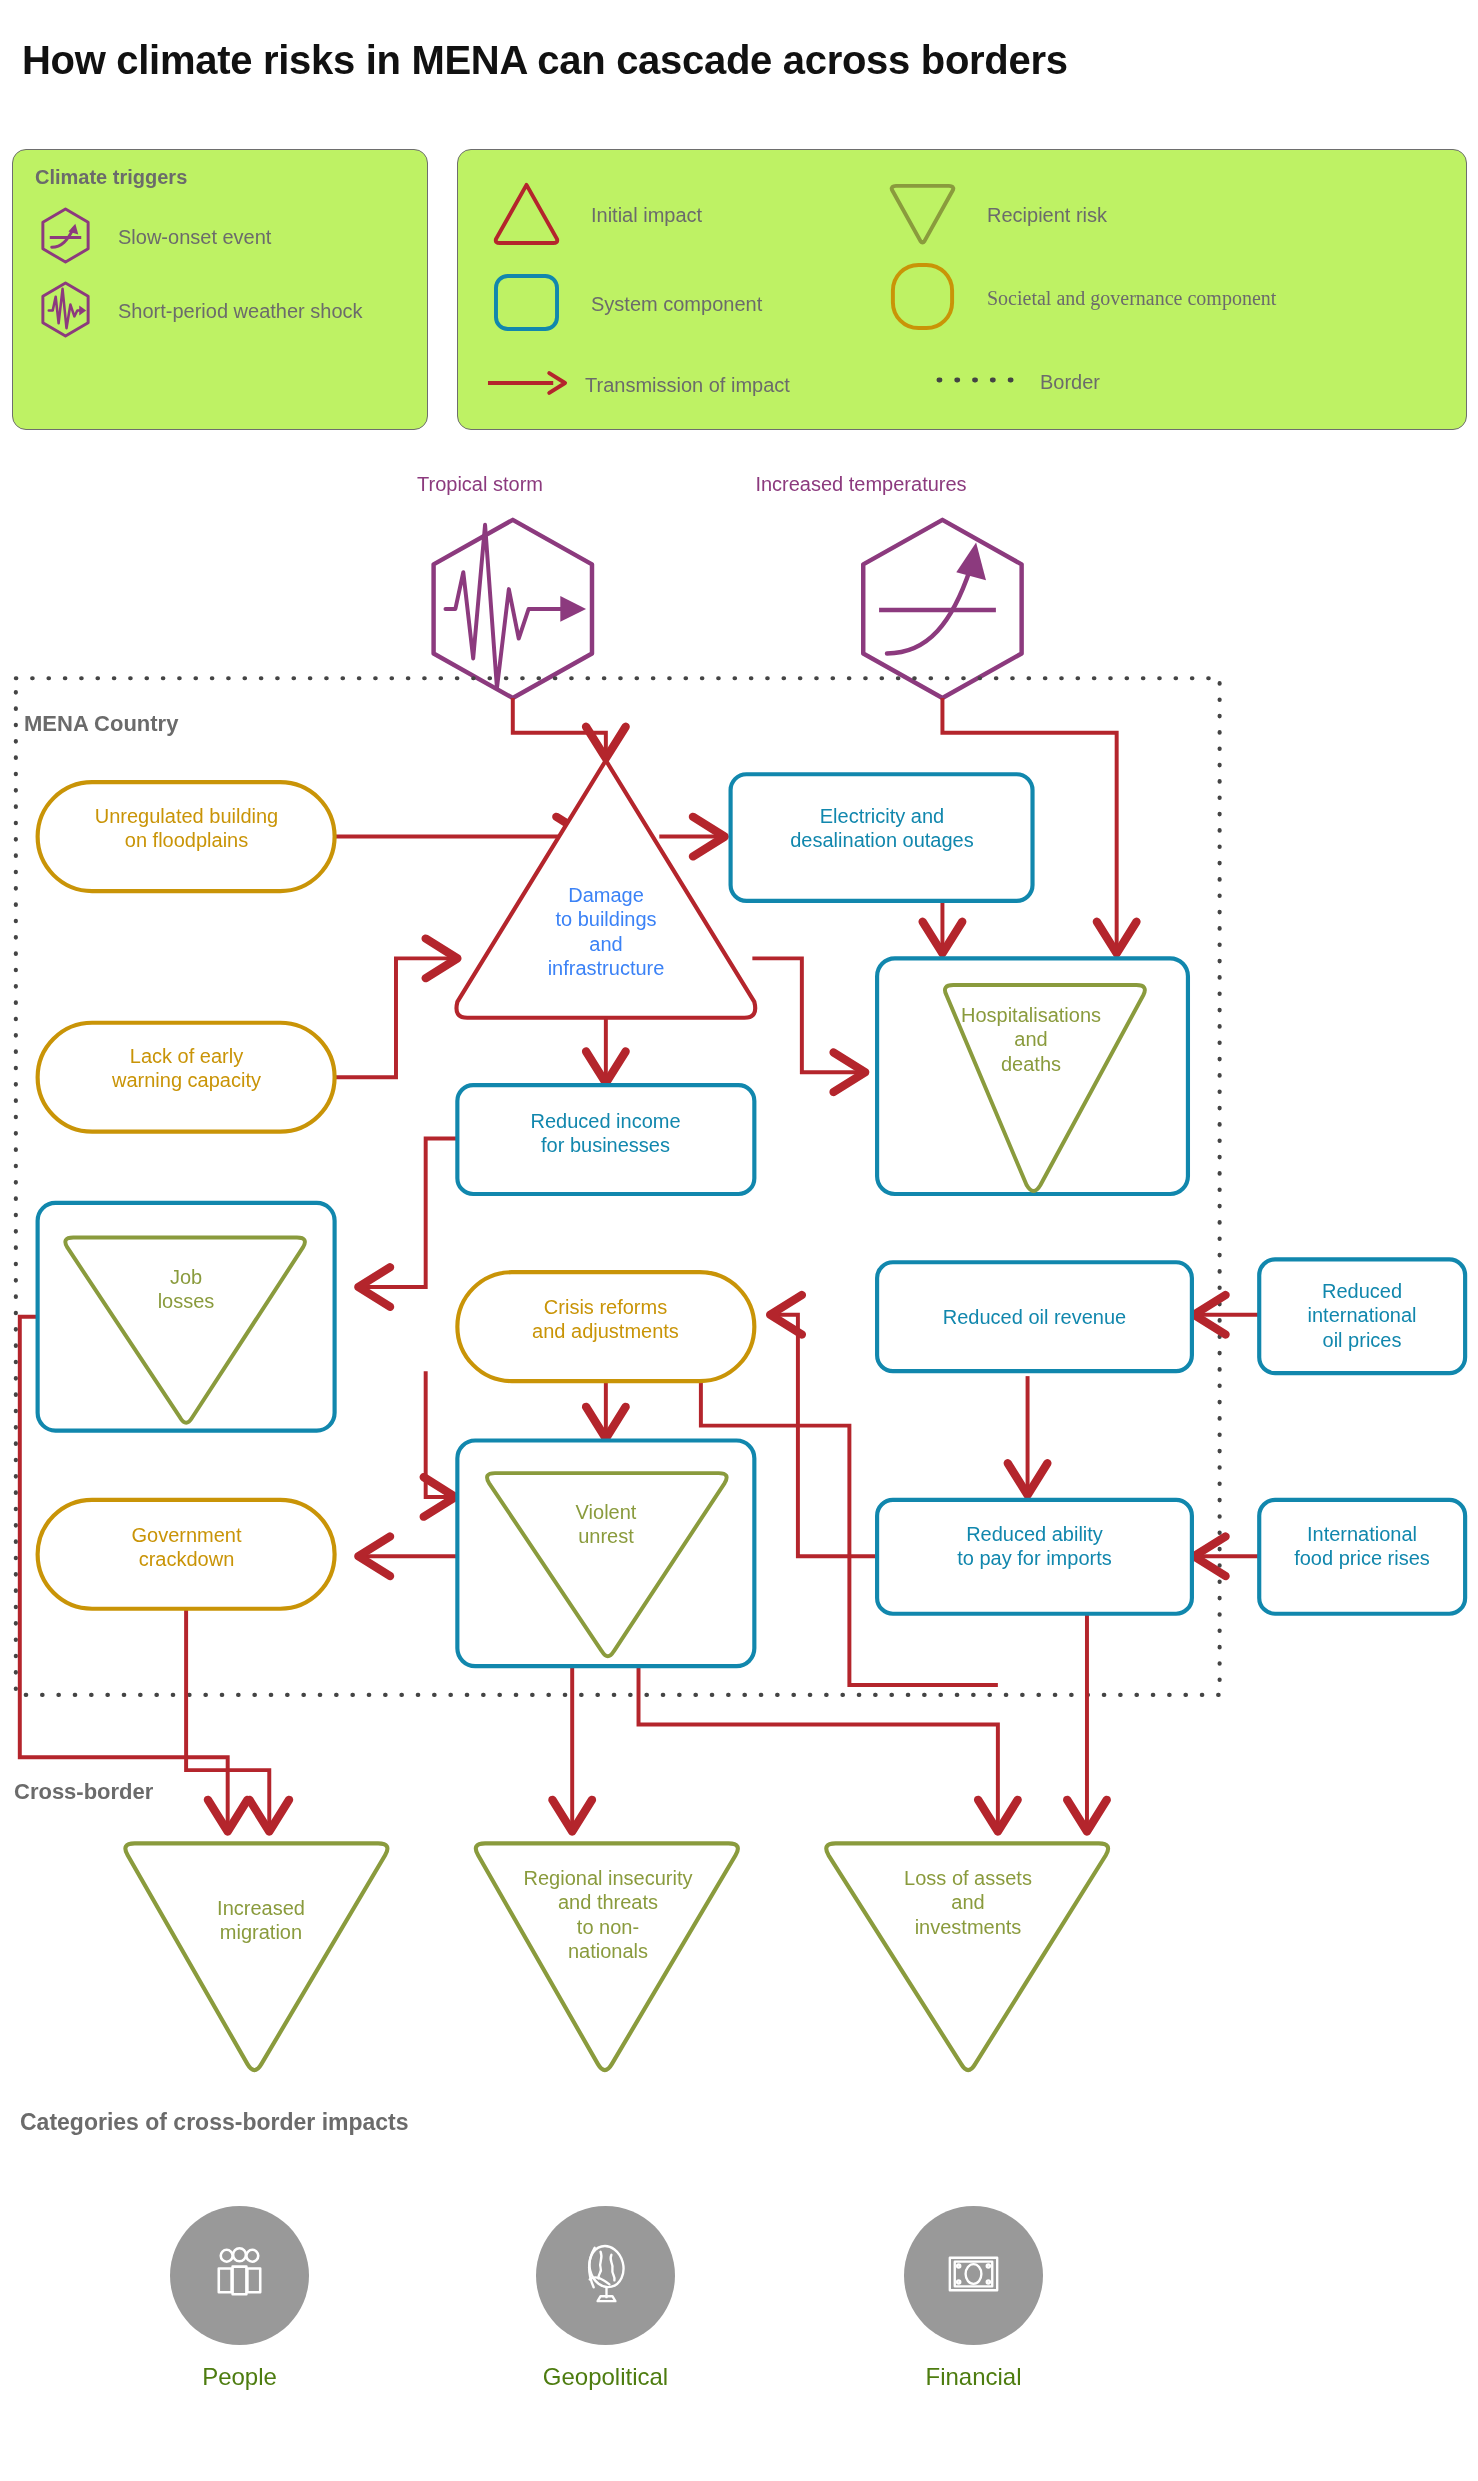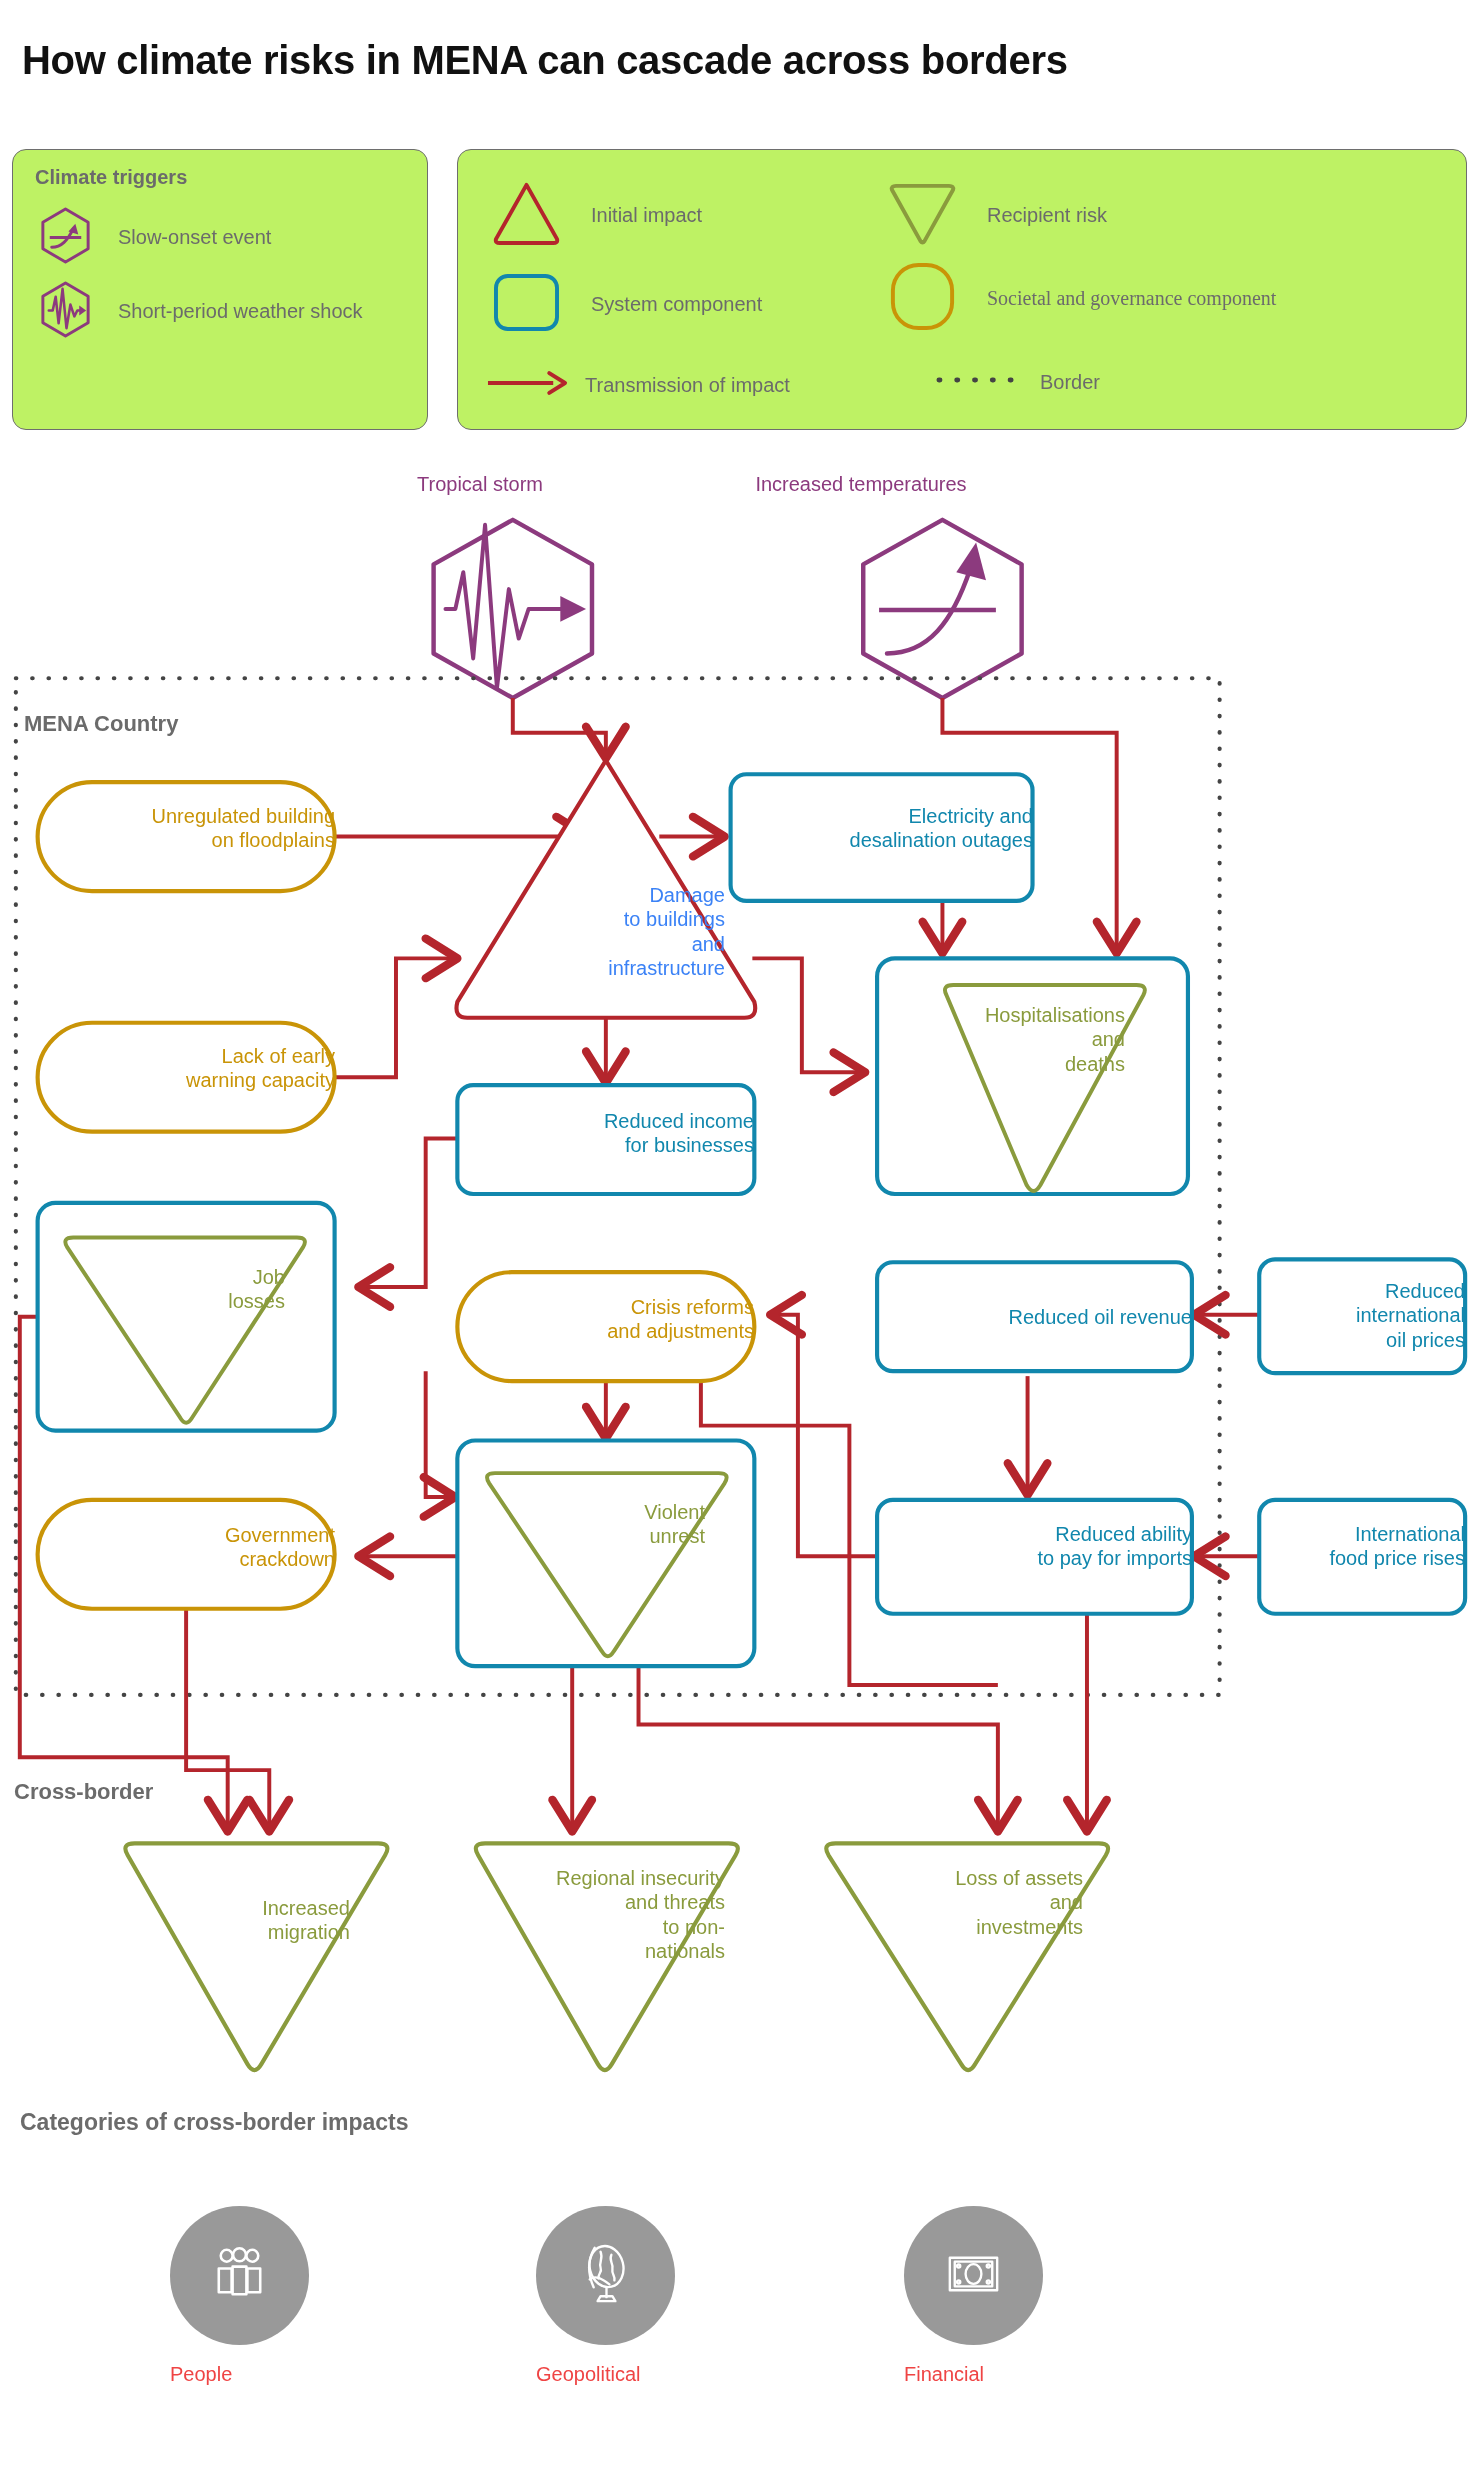--- a/index.html
+++ b/index.html
@@ -41,7 +41,7 @@
 
   
   .nlabel {
-    position:absolute; text-align:right; line-height:1.22;
+    position:absolute; text-align:center; line-height:1.22;
     font-size:20px; pointer-events:none; white-space:pre-line;
   }
   .t-red   { color:#3b82f6; }

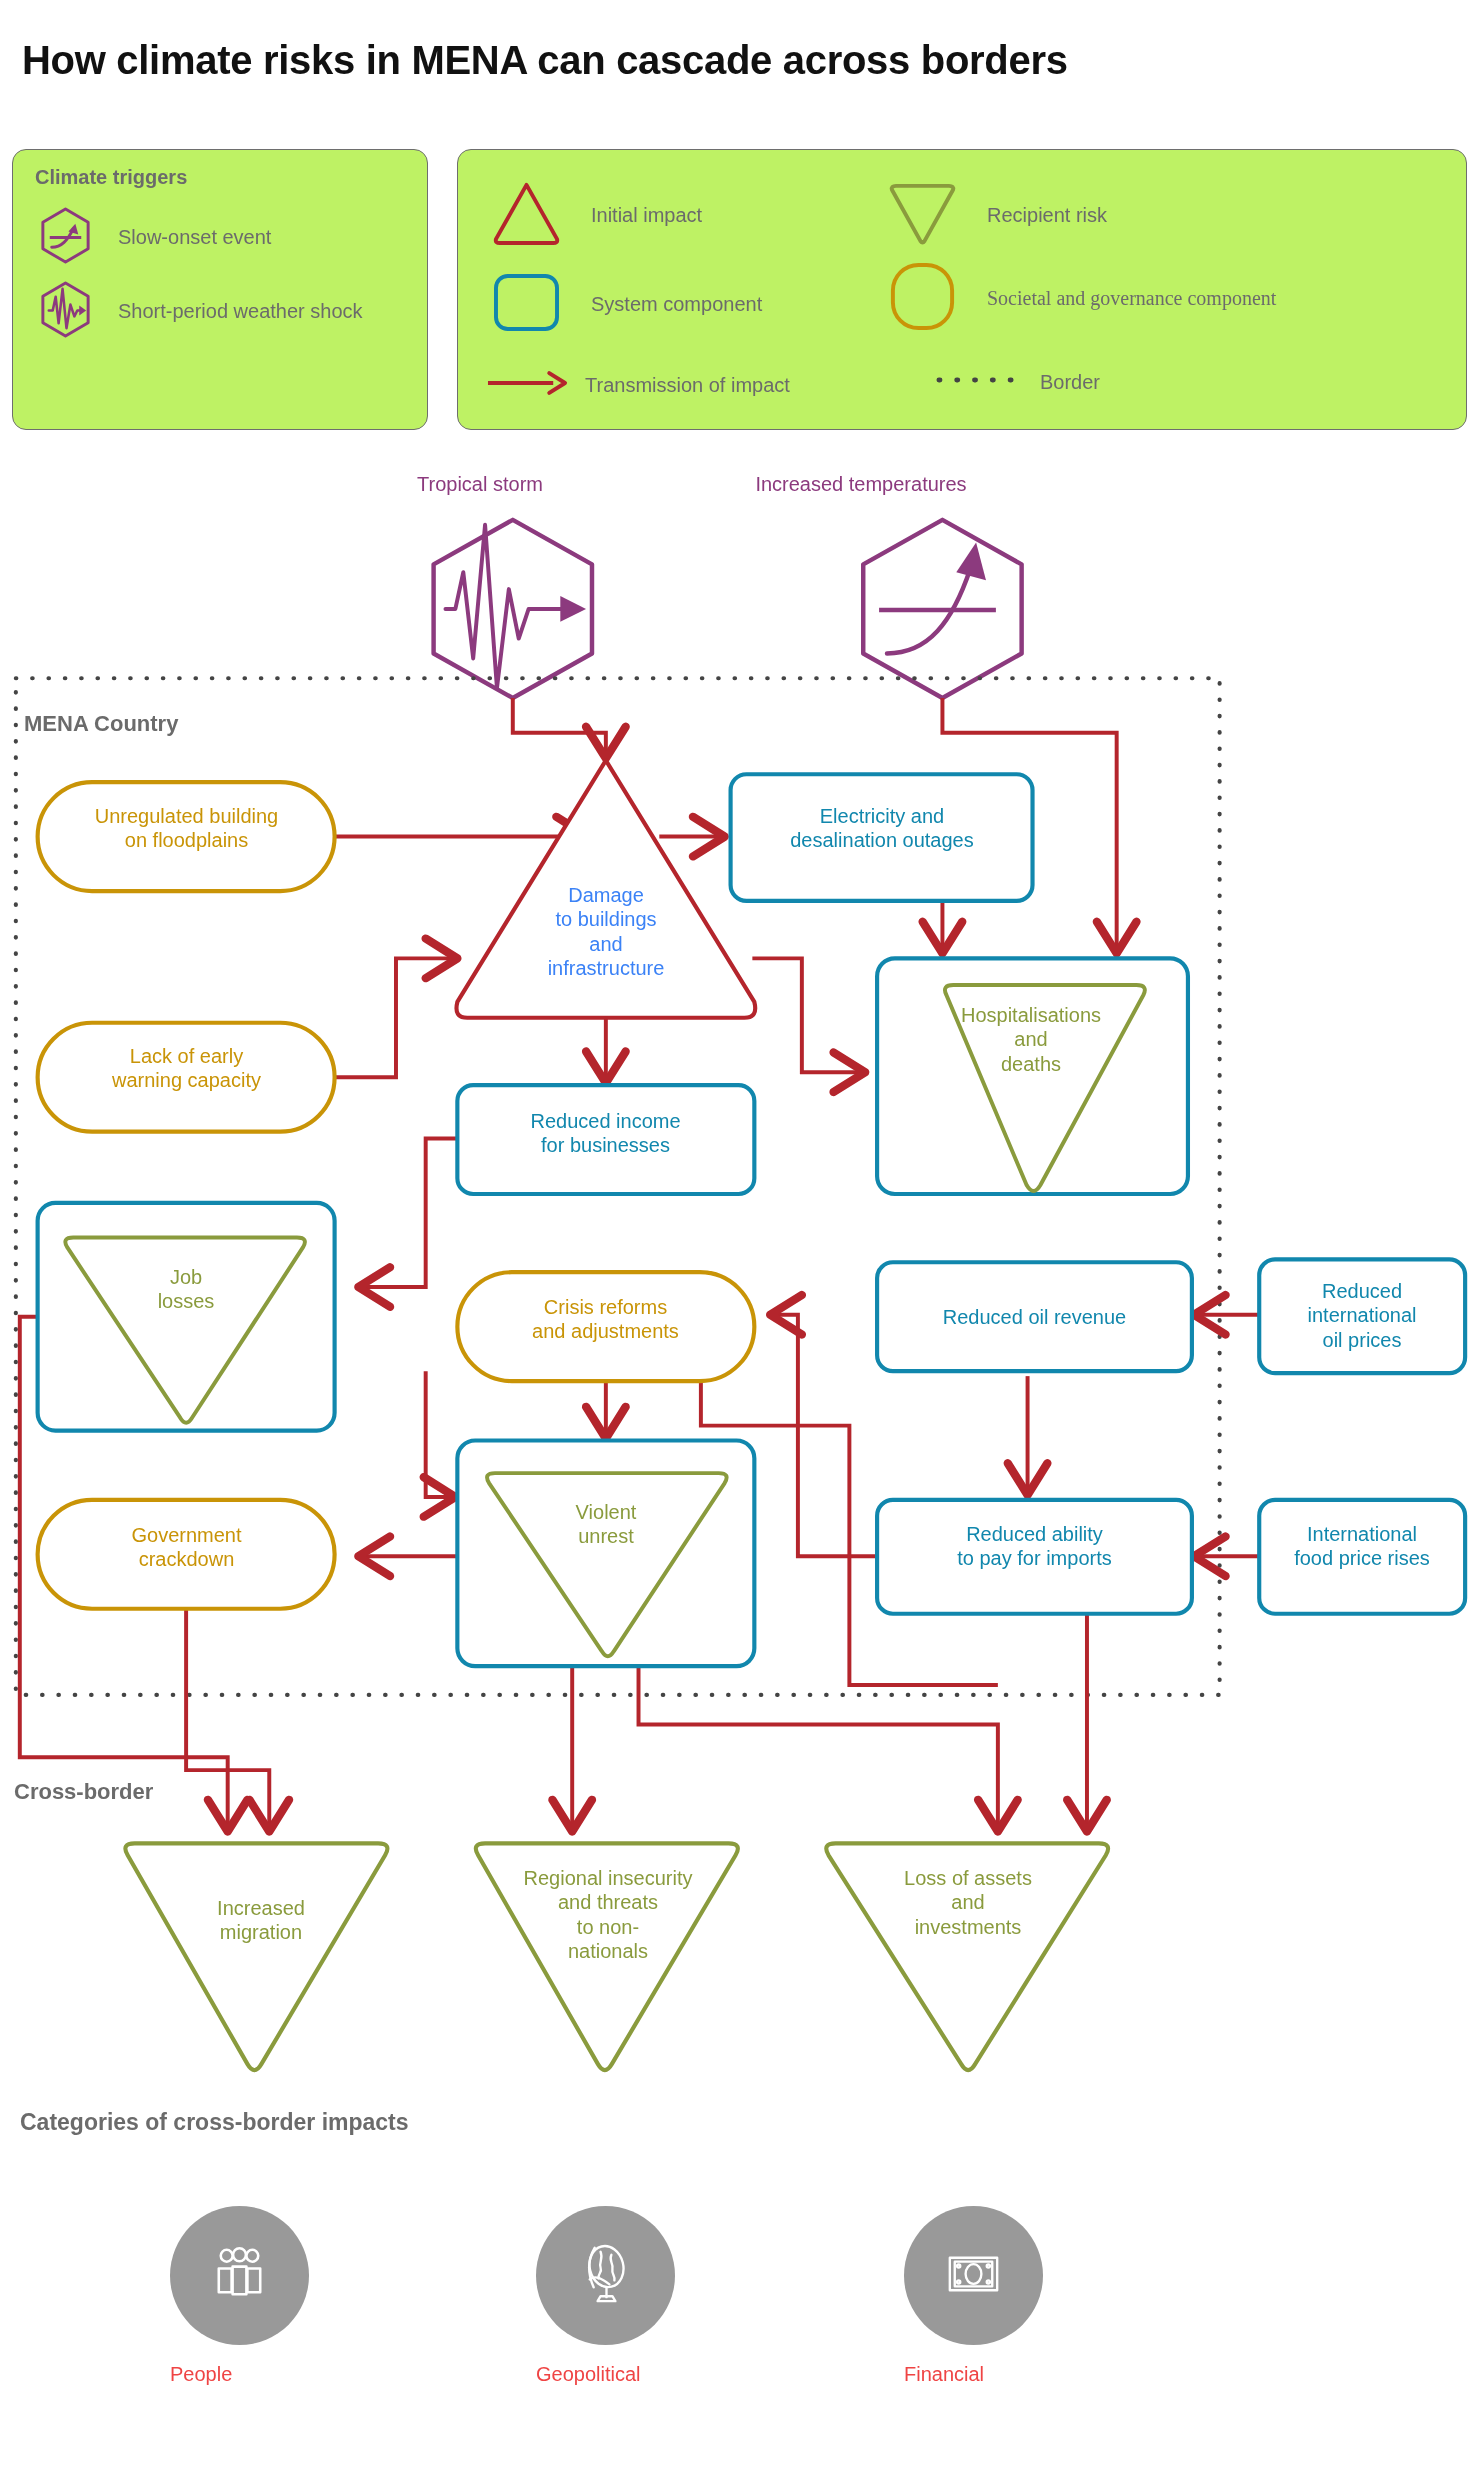--- a/index.html
+++ b/index.html
@@ -64,7 +64,7 @@
     background:#999999; display:flex; align-items:center; justify-content:center;
   }
   .cat-name {
-    margin-top:18px; font-size:20px; color:#ef4444;
+    margin-top:18px; text-align:center; font-size:24px; color:#4d7c0f;
   }
 </style>
 </head>

